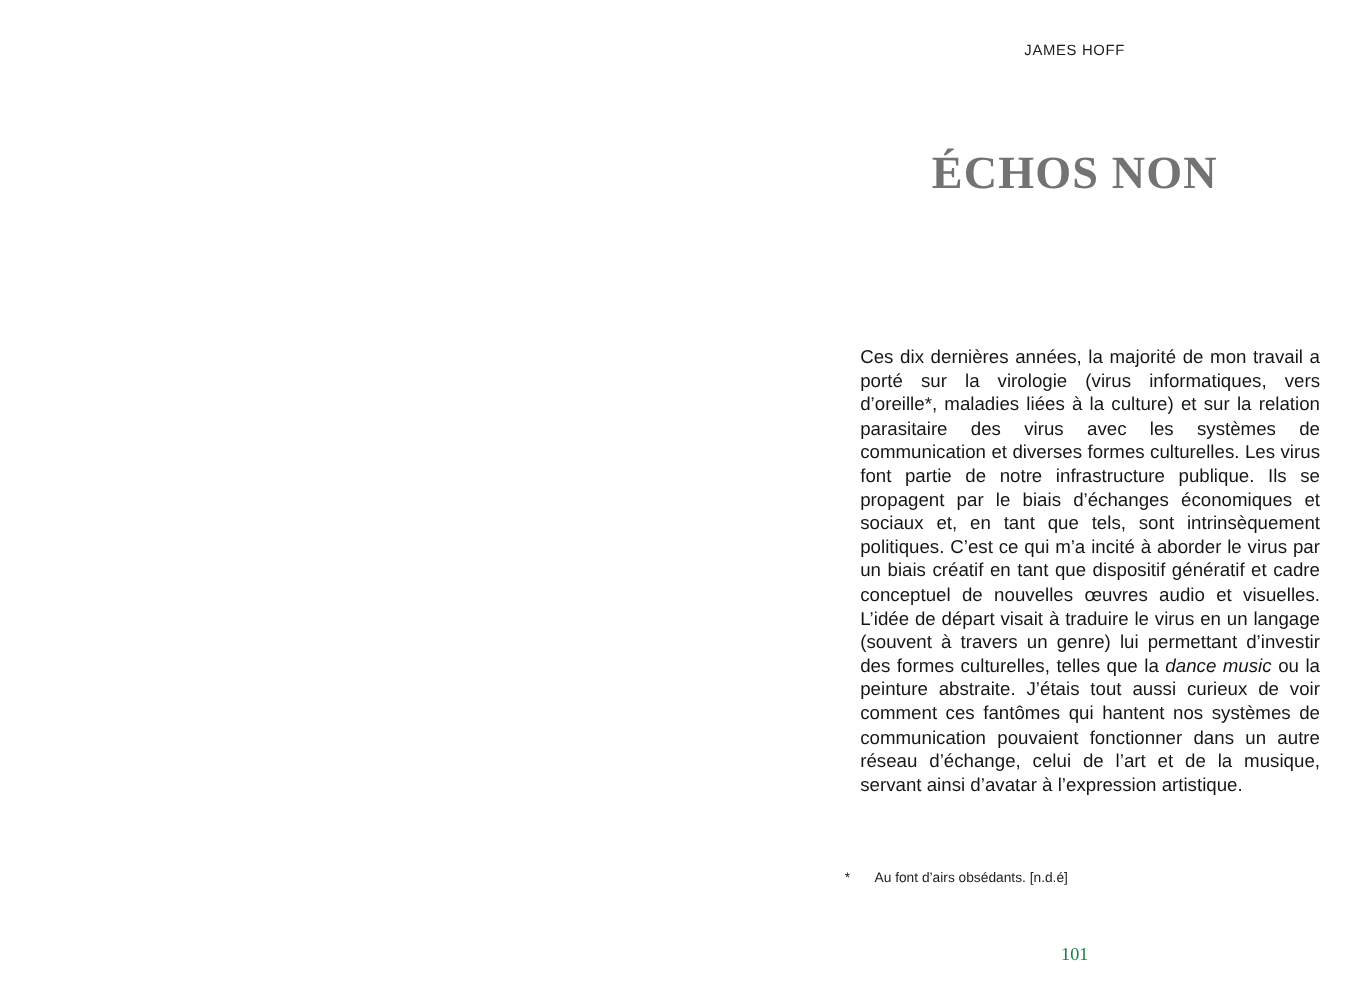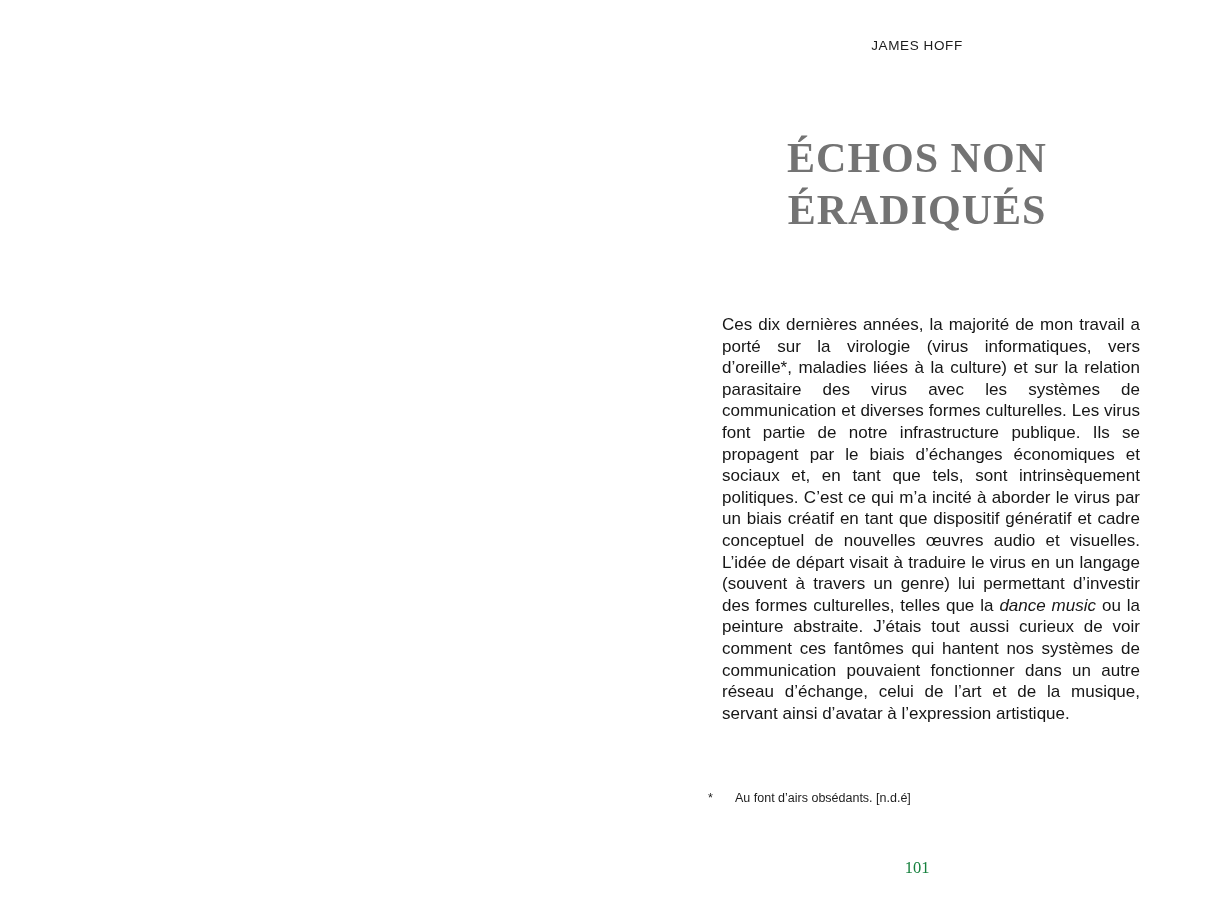--- a/index.html
+++ b/index.html
@@ -17,7 +17,7 @@
   }
   .column {
     position: absolute;
-    left: 708px;
+    left: 768px;
     top: 0;
     width: 418px;
     height: 912px;

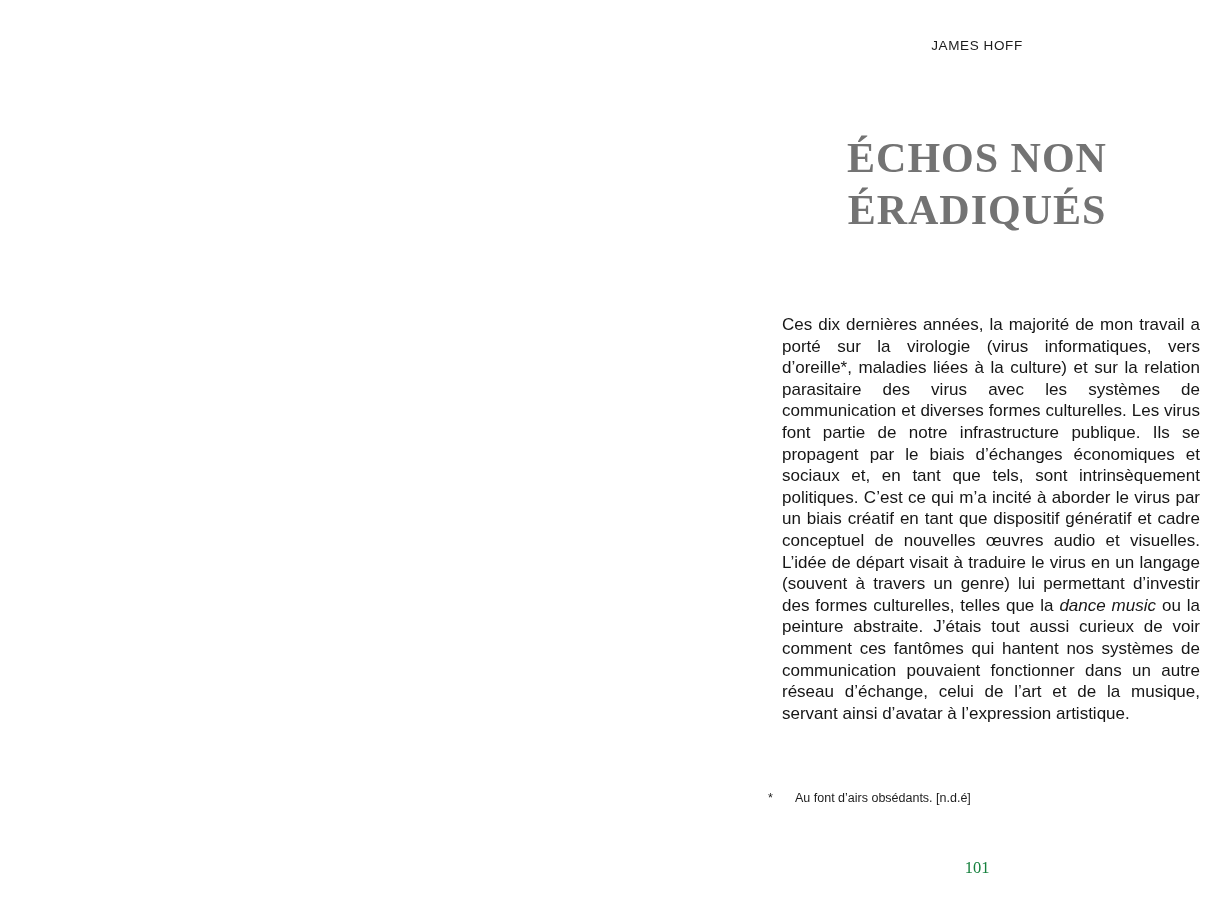--- a/index.html
+++ b/index.html
@@ -102,7 +102,6 @@
 
     <div class="page-title">
       <div>ÉCHOS NON</div>
-      <div>ÉRADIQUÉS</div>
     </div>
 
     <p class="body-paragraph"><span>Ces dix dernières années, la majorité de mon travail a porté sur la virologie (virus informatiques, vers d’oreille*, maladies liées à la culture) et sur la relation parasitaire des virus avec les systèmes de communication et diverses formes culturelles. Les virus font partie de notre infrastructure publique. Ils se propagent par le biais d’échanges économiques et sociaux et, en tant que tels, sont intrinsèquement politiques. C’est ce qui m’a incité à aborder le virus par un biais créatif en tant que dispositif génératif et cadre conceptuel de nouvelles œuvres audio et visuelles. L’idée de départ visait à traduire le virus en un langage (souvent à travers un genre) lui permettant d’investir des formes culturelles, telles que la </span><em>dance music</em><span> ou la peinture abstraite. J’étais tout aussi curieux de voir comment ces fantômes qui hantent nos systèmes de communication pouvaient fonctionner dans un autre réseau d’échange, celui de l’art et de la musique, servant ainsi d’avatar à l’expression artistique.</span></p>

